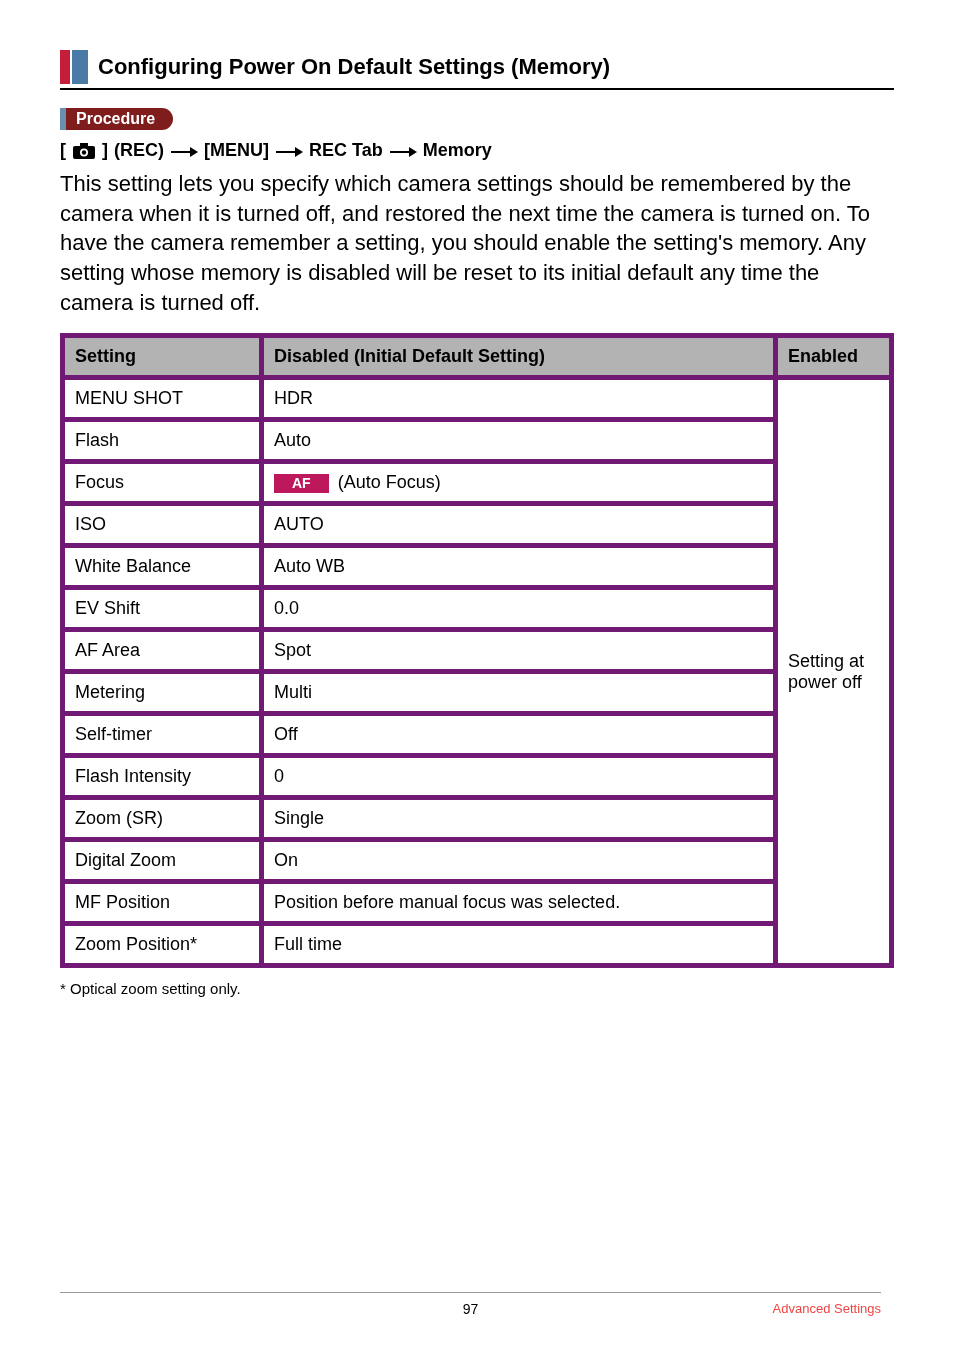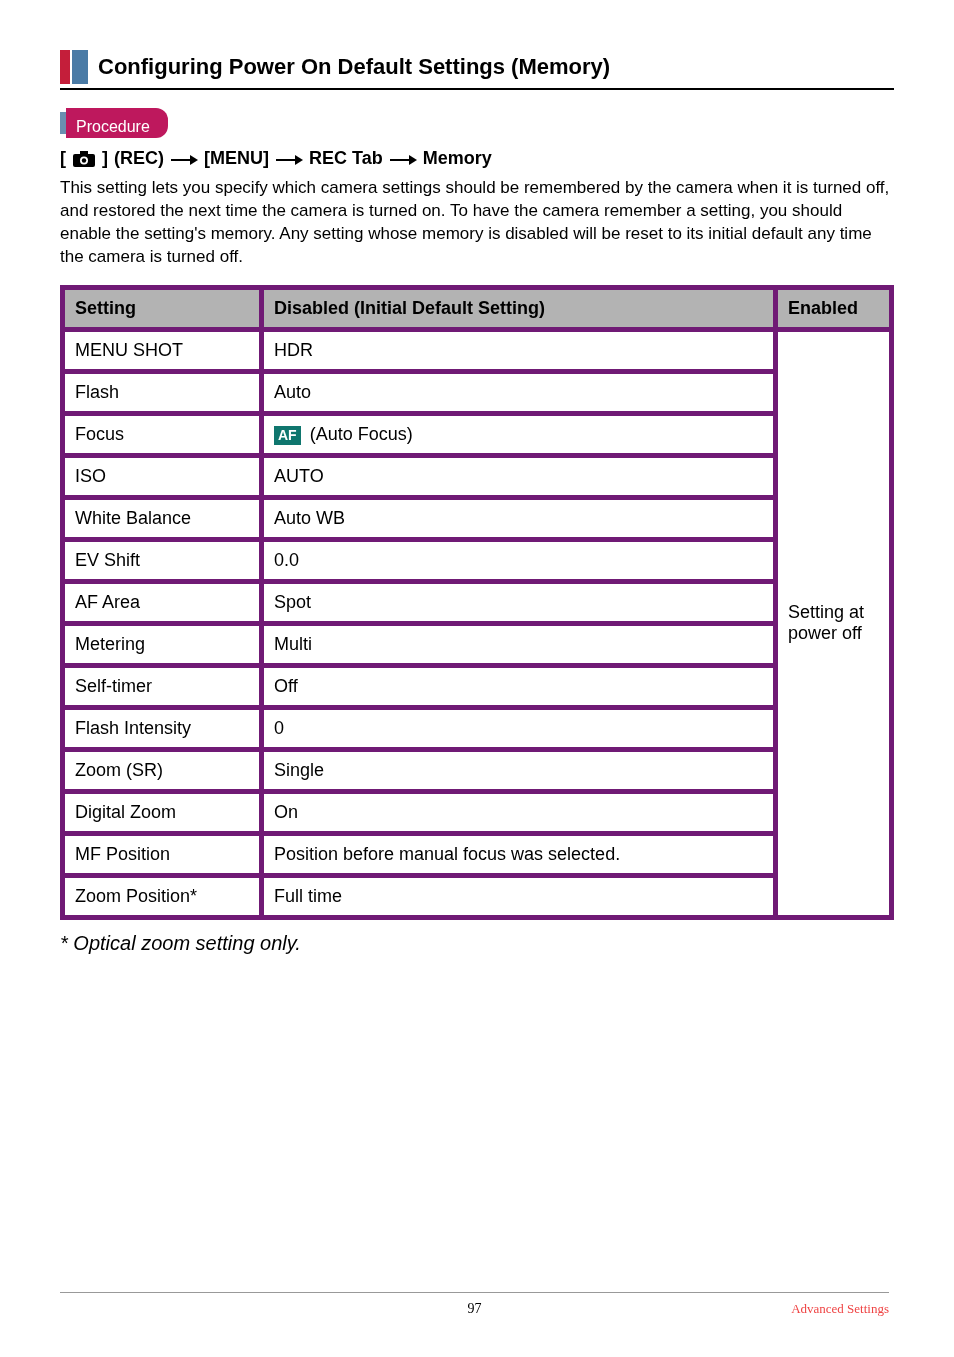--- a/index.html
+++ b/index.html
@@ -48,11 +48,11 @@
     margin-right: 0;
   }
   .proc-pill {
-    background: #be185d;
+    background: #7f1d1d;
     color: #fff;
     font-size: 16px;
-    font-weight: normal;
-    padding: 10px 18px 2px 10px;
+    font-weight: bold;
+    padding: 2px 18px 2px 10px;
     border-radius: 0 12px 12px 0;
   }
   .breadcrumb {

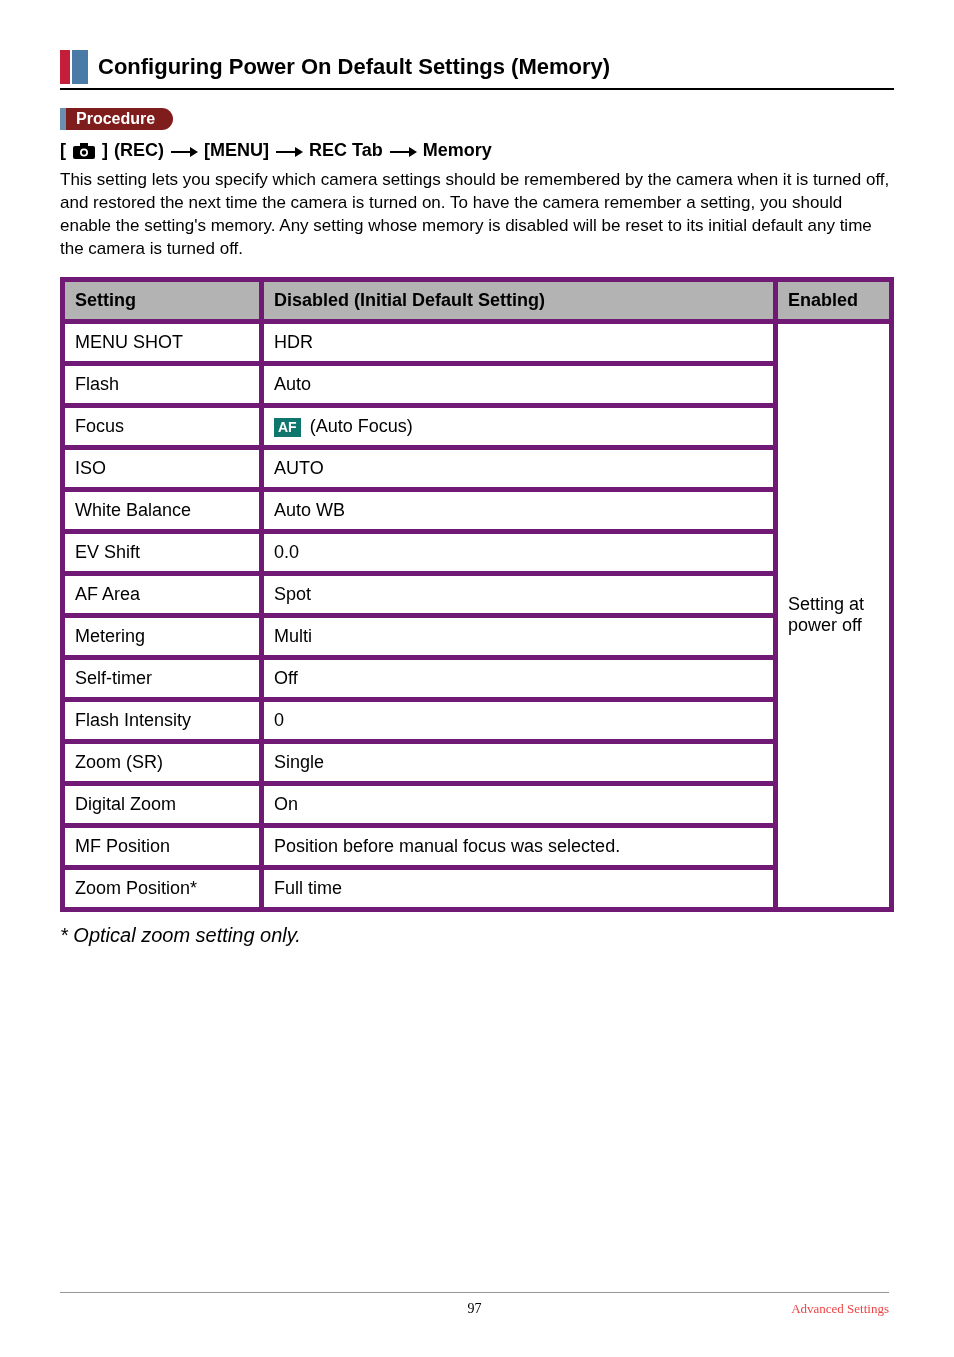--- a/index.html
+++ b/index.html
@@ -75,7 +75,7 @@
     line-height: 1;
   }
   .description {
-    font-size: 17px;
+    font-size: 22px;
     line-height: 1.35;
     margin-bottom: 16px;
   }

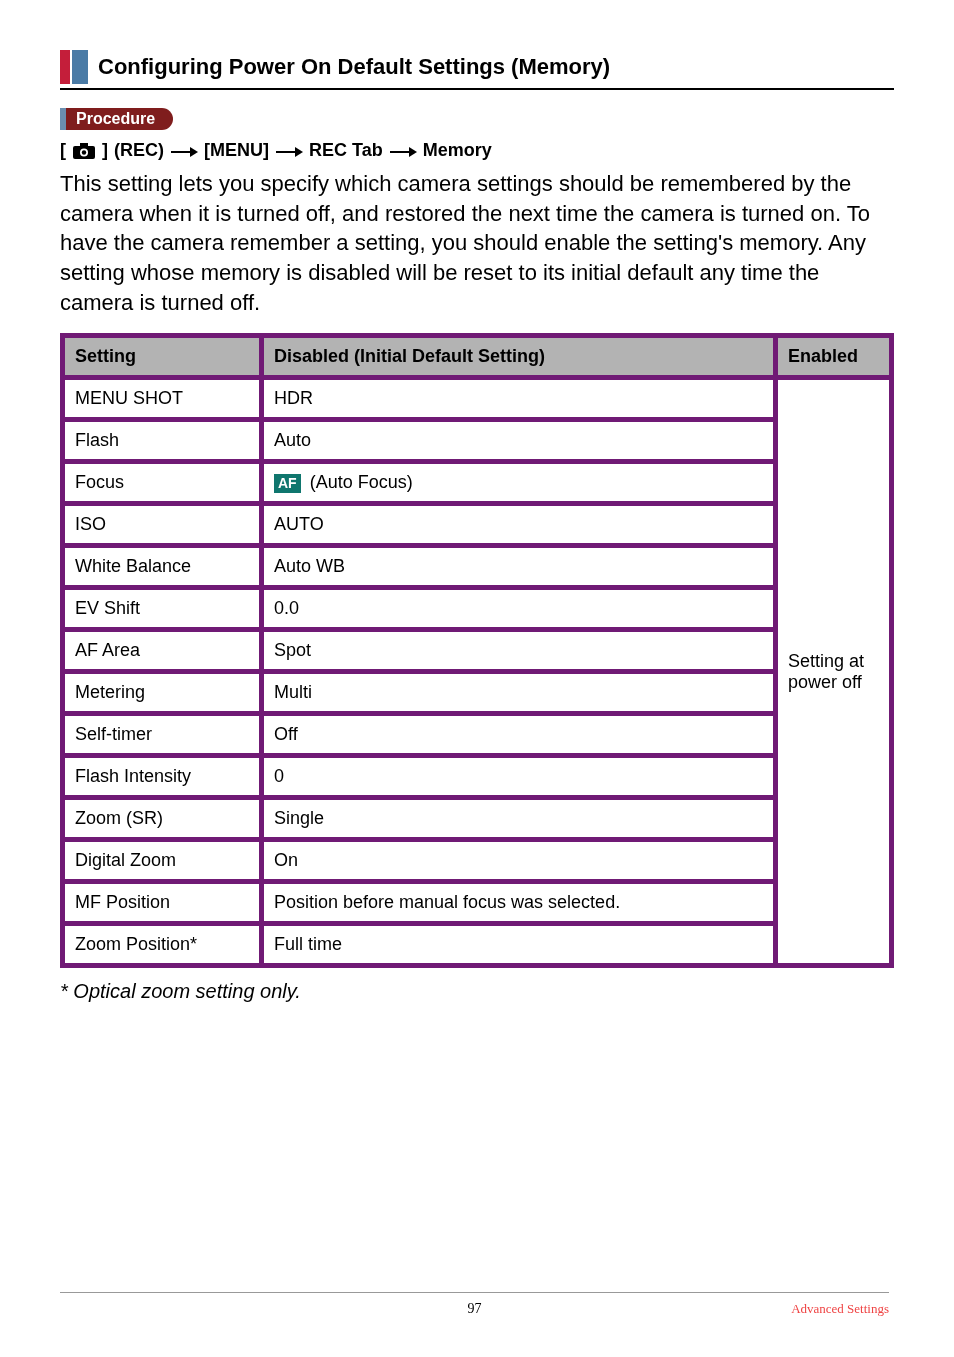--- a/index.html
+++ b/index.html
@@ -96,11 +96,11 @@
   }
   .af-icon {
     display: inline-block;
-    background: #0f766e;
+    background: #be185d;
     color: #fff;
     font-weight: bold;
     font-size: 14px;
-    padding: 1px 4px;
+    padding: 1px 18px;
     margin-right: 4px;
     line-height: 1.2;
   }

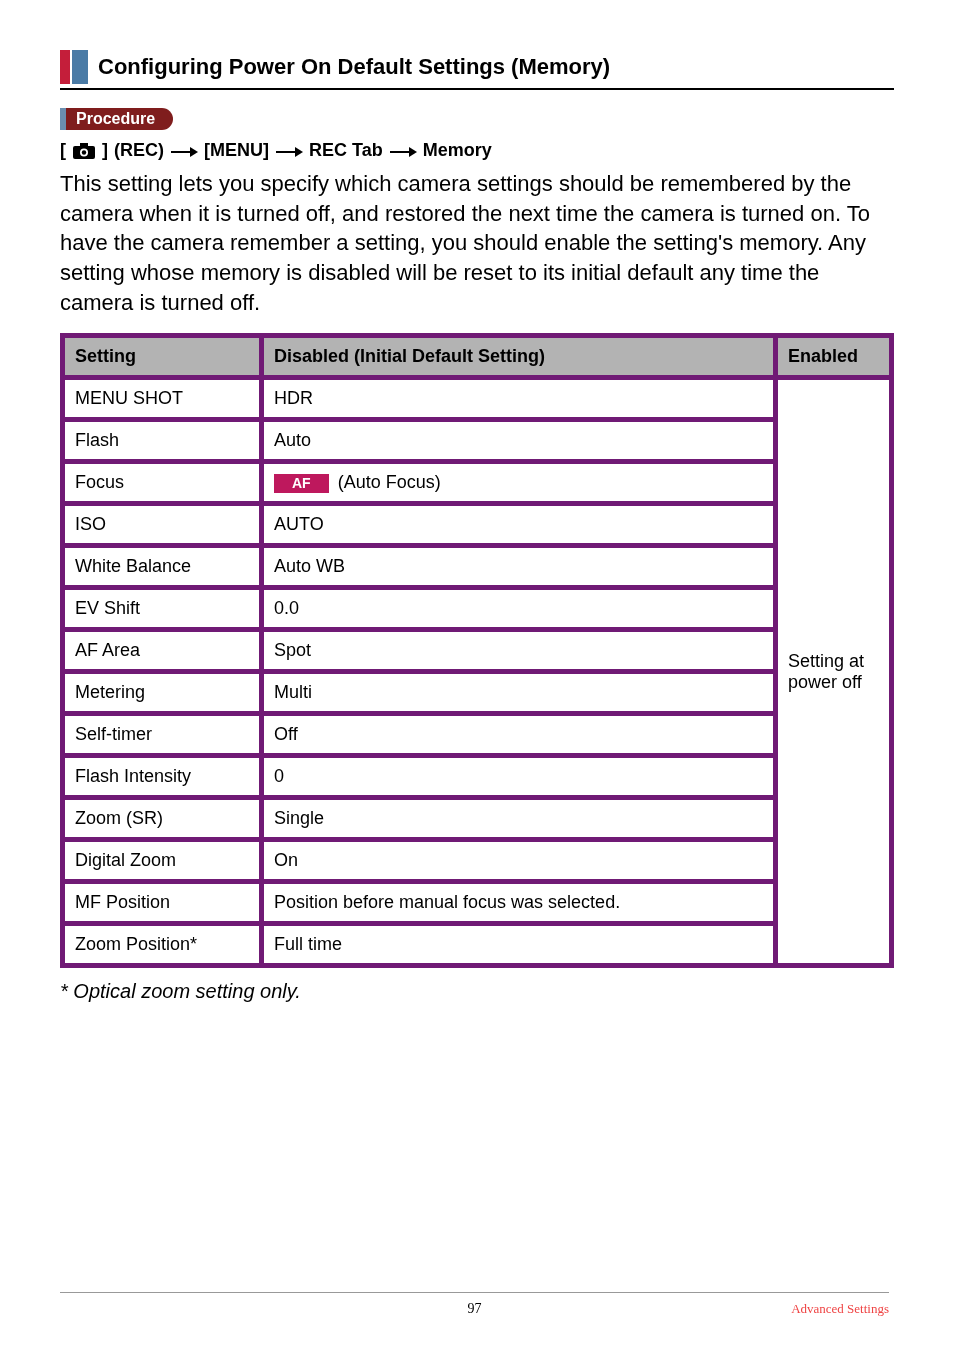--- a/index.html
+++ b/index.html
@@ -105,9 +105,8 @@
     line-height: 1.2;
   }
   .footnote {
-    font-size: 20px;
+    font-size: 15px;
     margin-top: 12px;
-    font-style: italic;
   }
   .footer {
     position: absolute;

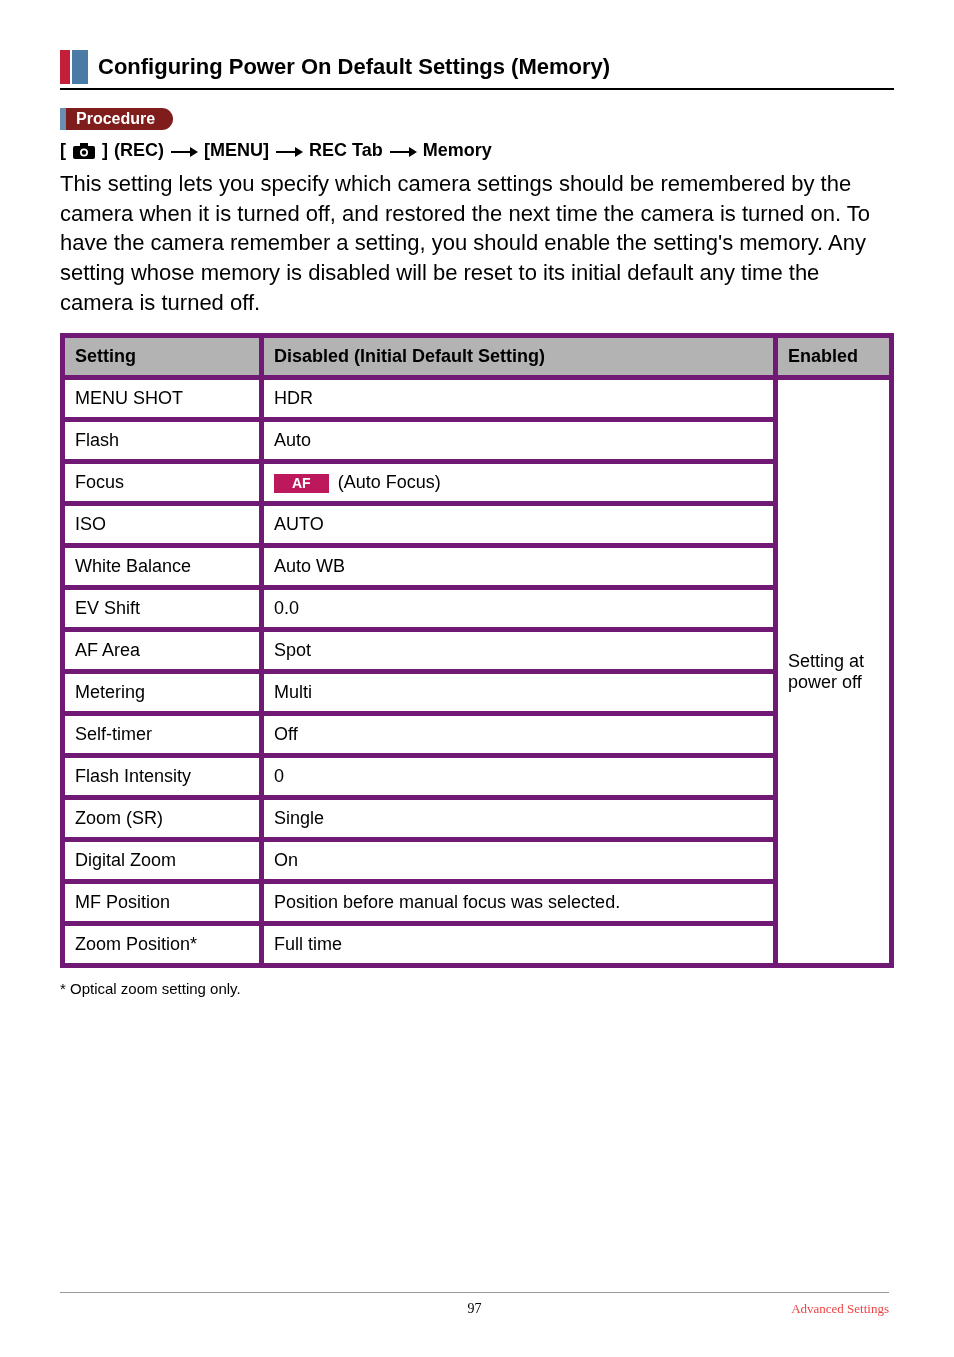--- a/index.html
+++ b/index.html
@@ -112,8 +112,7 @@
     position: absolute;
     bottom: 40px;
     left: 60px;
-    right: 65px;
-    font-family: Liberation Serif, serif;
+    right: 73px;
   }
   .footer-line {
     border-top: 1px solid #999;

